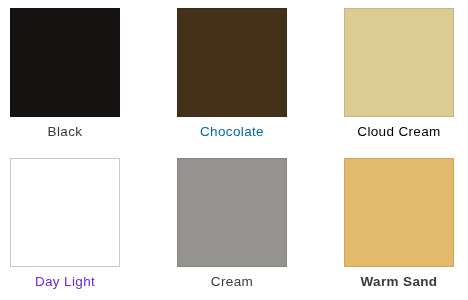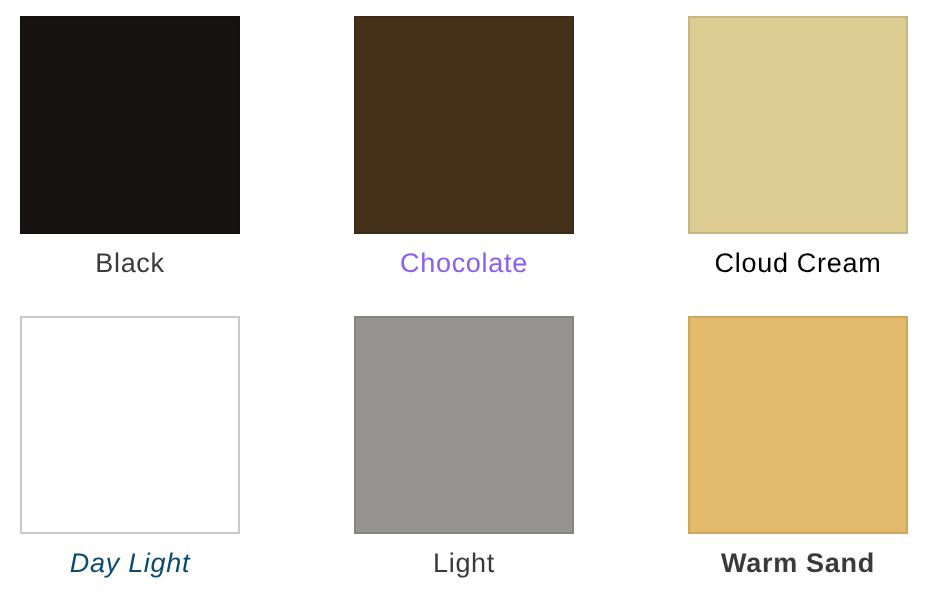--- a/index.html
+++ b/index.html
@@ -70,7 +70,7 @@
     </div>
     <div class="swatch-cell">
       <div class="swatch-chip" title="Chocolate" style="background-color: rgb(69, 48, 25);"></div>
-      <div class="swatch-label" style="color: #8b5cf6;">Chocolate</div>
+      <div class="swatch-label" style="color: #0369a1;">Chocolate</div>
     </div>
     <div class="swatch-cell">
       <div class="swatch-chip" title="Cloud Cream" style="background-color: rgb(220, 204, 146);"></div>

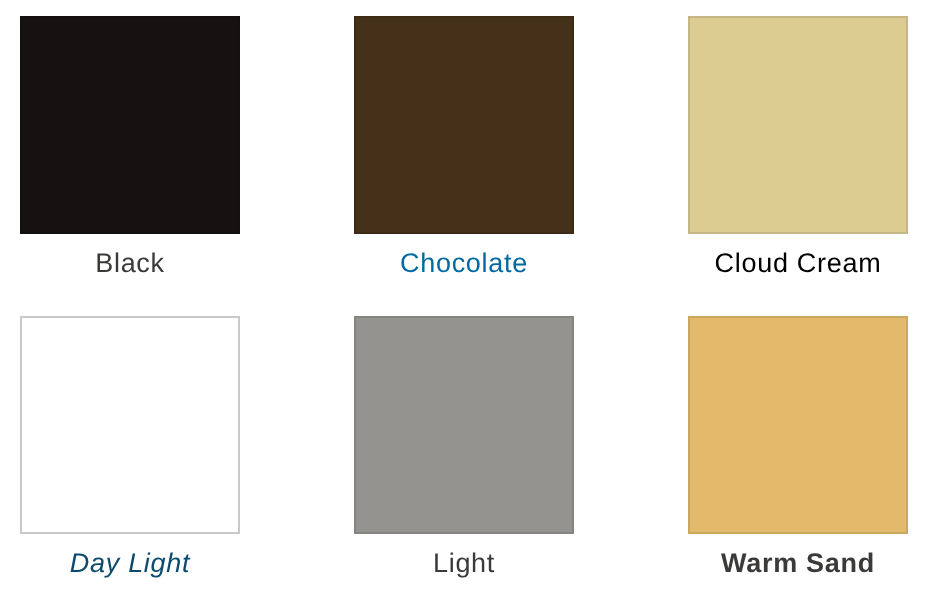--- a/index.html
+++ b/index.html
@@ -78,7 +78,7 @@
     </div>
     <div class="swatch-cell">
       <div class="swatch-chip outlined" title="Day Light" style="background-color: rgb(255, 255, 255);"></div>
-      <div class="swatch-label" style="color: #0c4a6e; font-style: italic;">Day Light</div>
+      <div class="swatch-label" style="color: #6d28d9;">Day Light</div>
     </div>
     <div class="swatch-cell">
       <div class="swatch-chip" title="Silver" style="background-color: rgb(148, 147, 143);"></div>

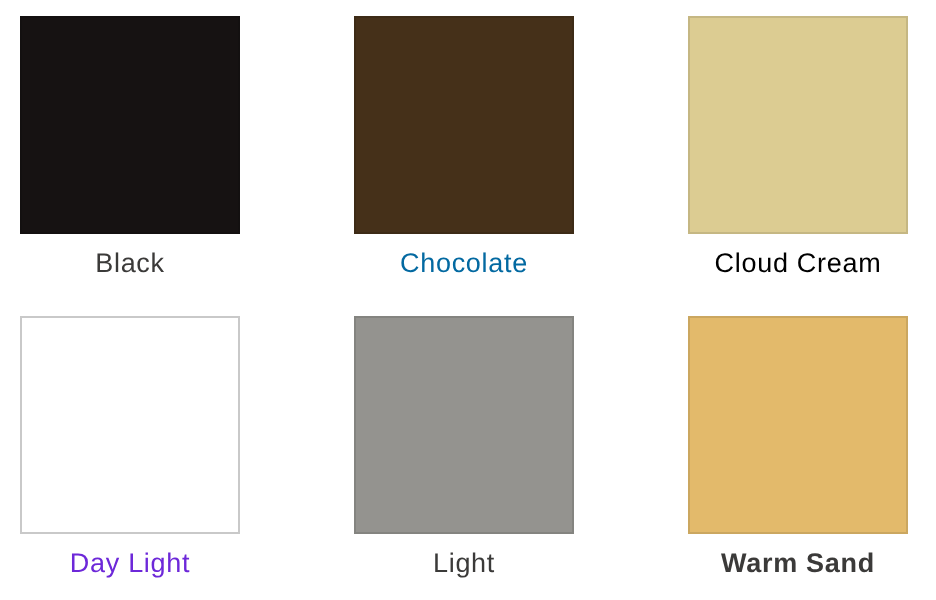--- a/index.html
+++ b/index.html
@@ -82,7 +82,7 @@
     </div>
     <div class="swatch-cell">
       <div class="swatch-chip" title="Silver" style="background-color: rgb(148, 147, 143);"></div>
-      <div class="swatch-label" style="color: rgb(59, 58, 57);">Light</div>
+      <div class="swatch-label" style="color: rgb(59, 58, 57);">Cream</div>
     </div>
     <div class="swatch-cell">
       <div class="swatch-chip" title="Warm Sand" style="background-color: rgb(227, 186, 107);"></div>

